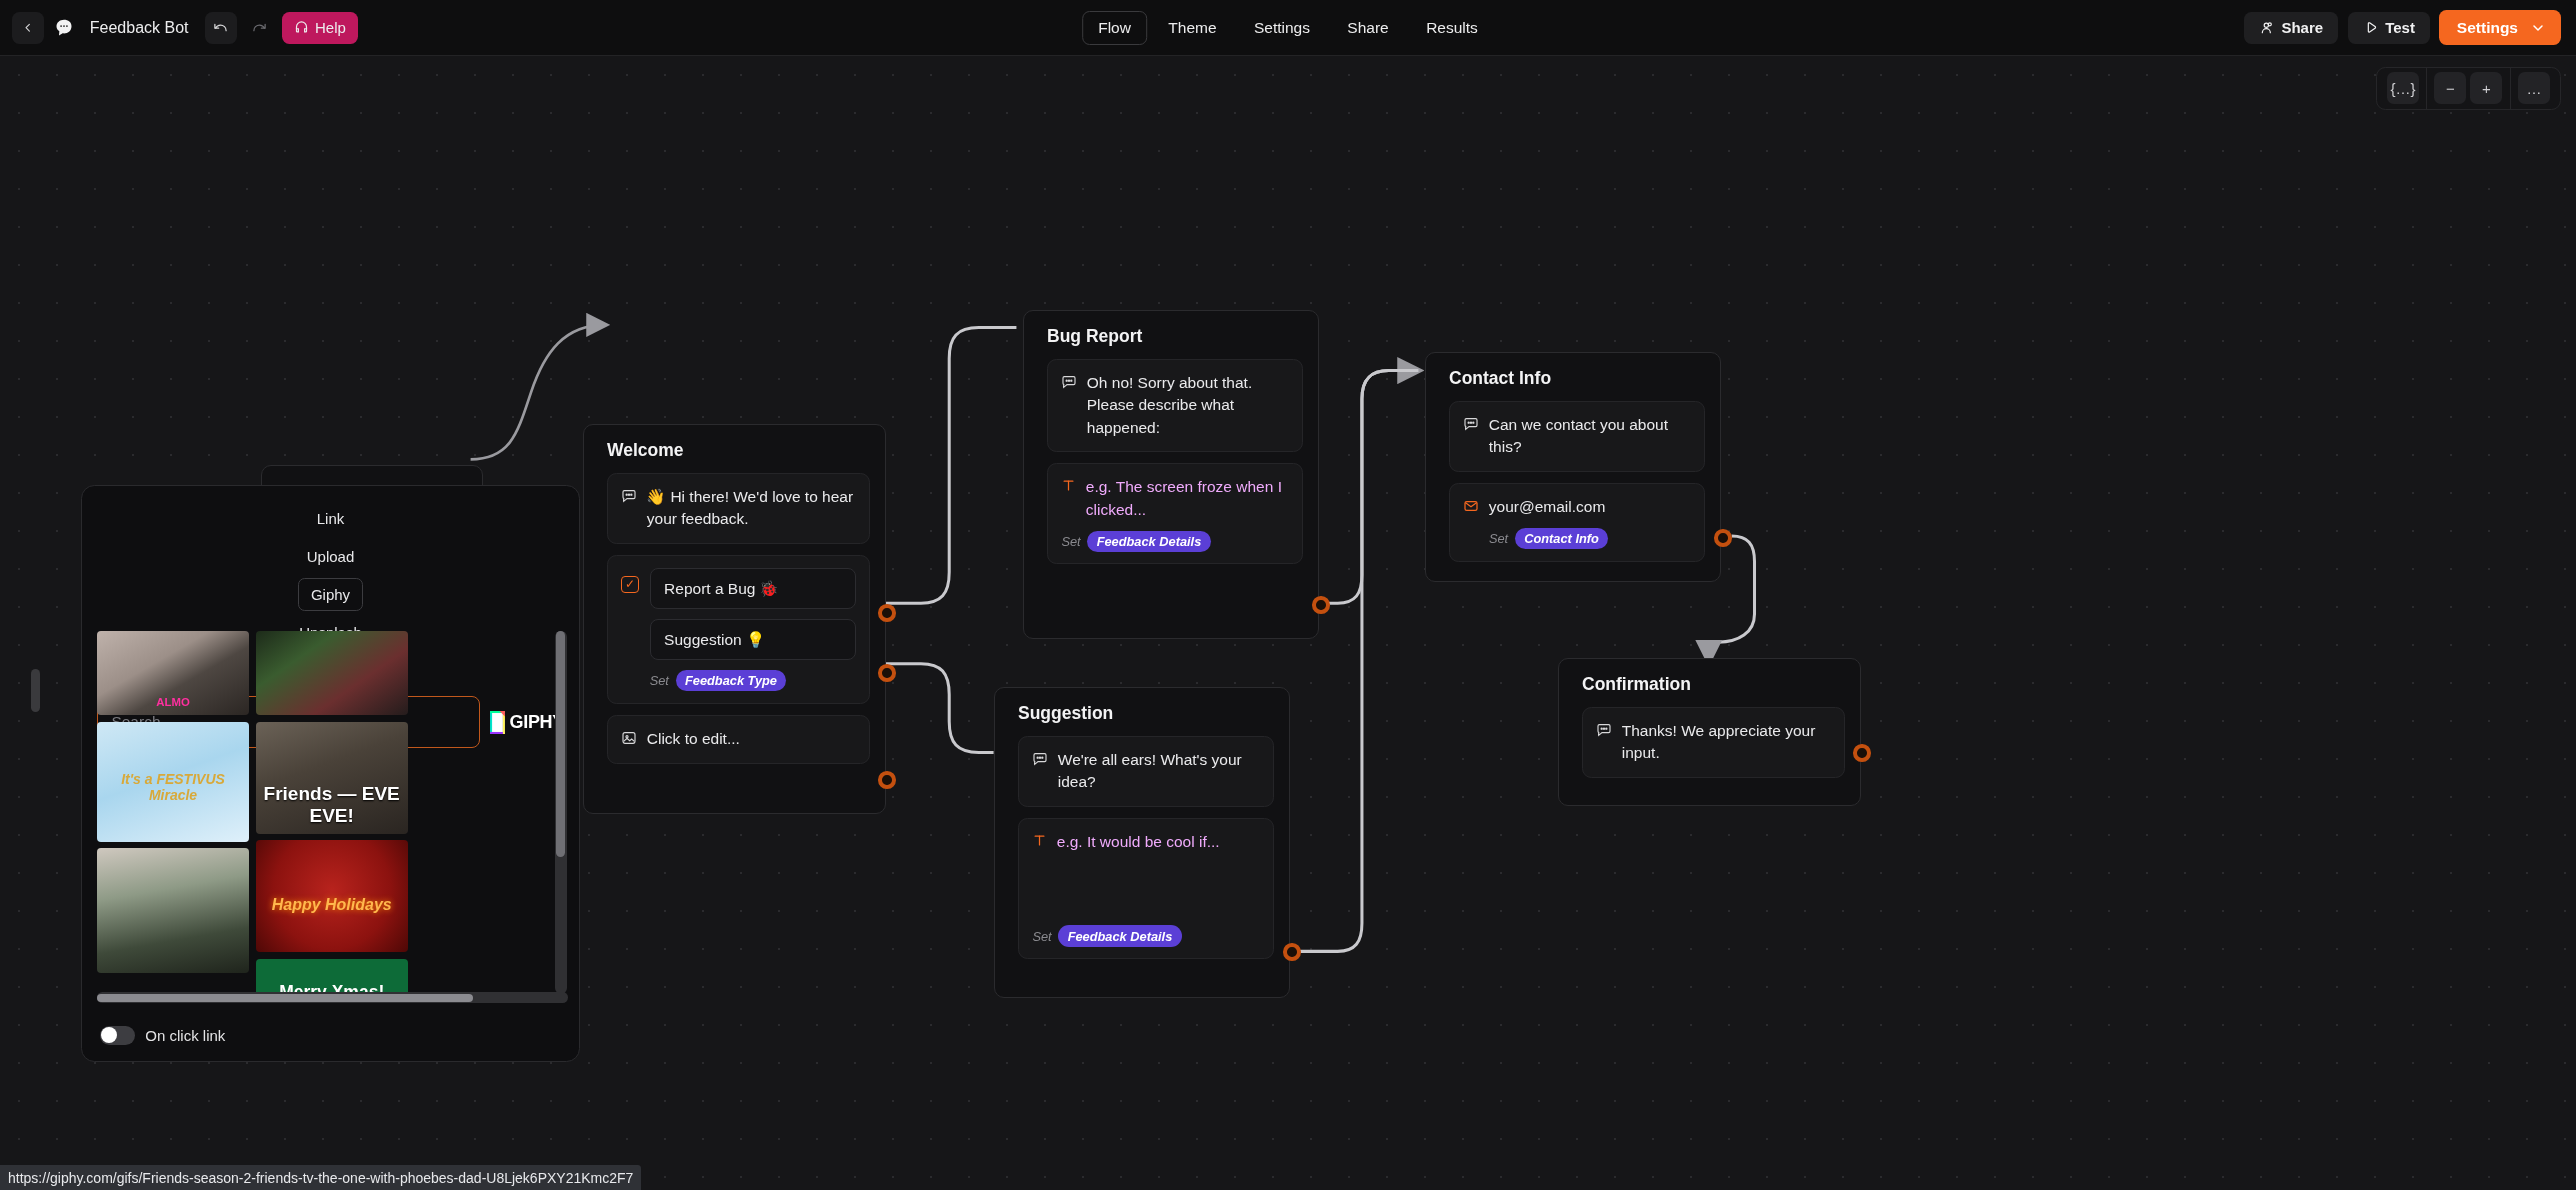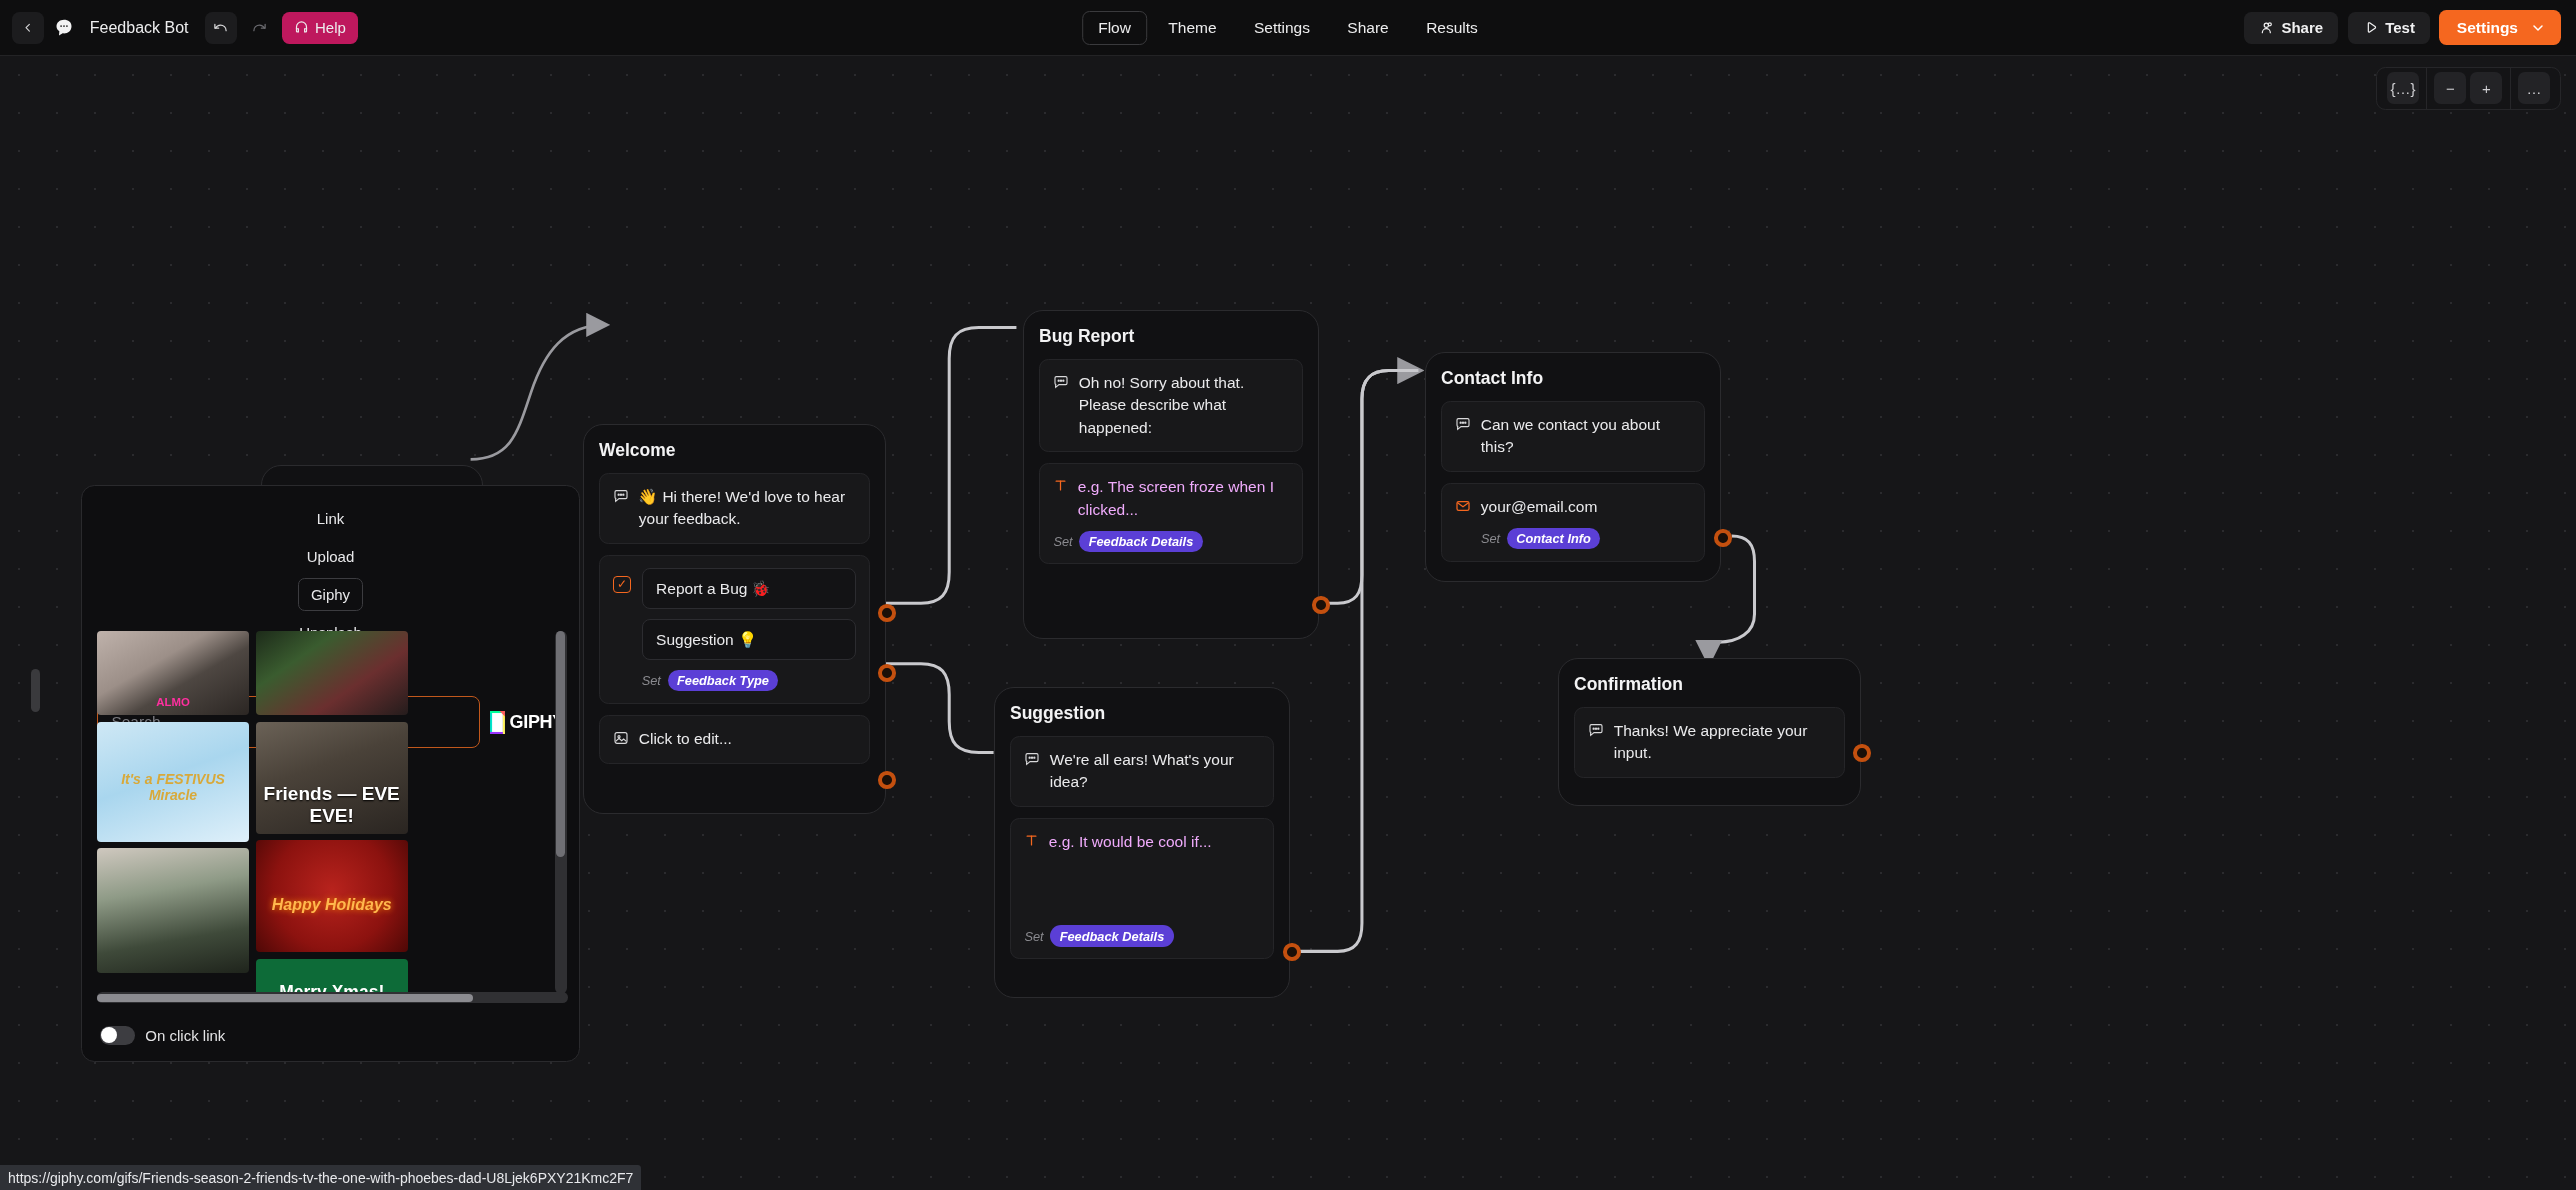--- a/index.html
+++ b/index.html
@@ -97,8 +97,8 @@
     position: absolute;
     background: #111113;
     border: 0.7px solid #2b2b2e;
-    border-radius: 20px;
-    padding: 15px 15px 16px 15px;
+    border-radius: 10px;
+    padding: 15px 15px 16px 23px;
   }
   .node-title { font-size: 17.5px; font-weight: 700; color: #f3f3f4; margin-bottom: 12px; }
   .blk {

